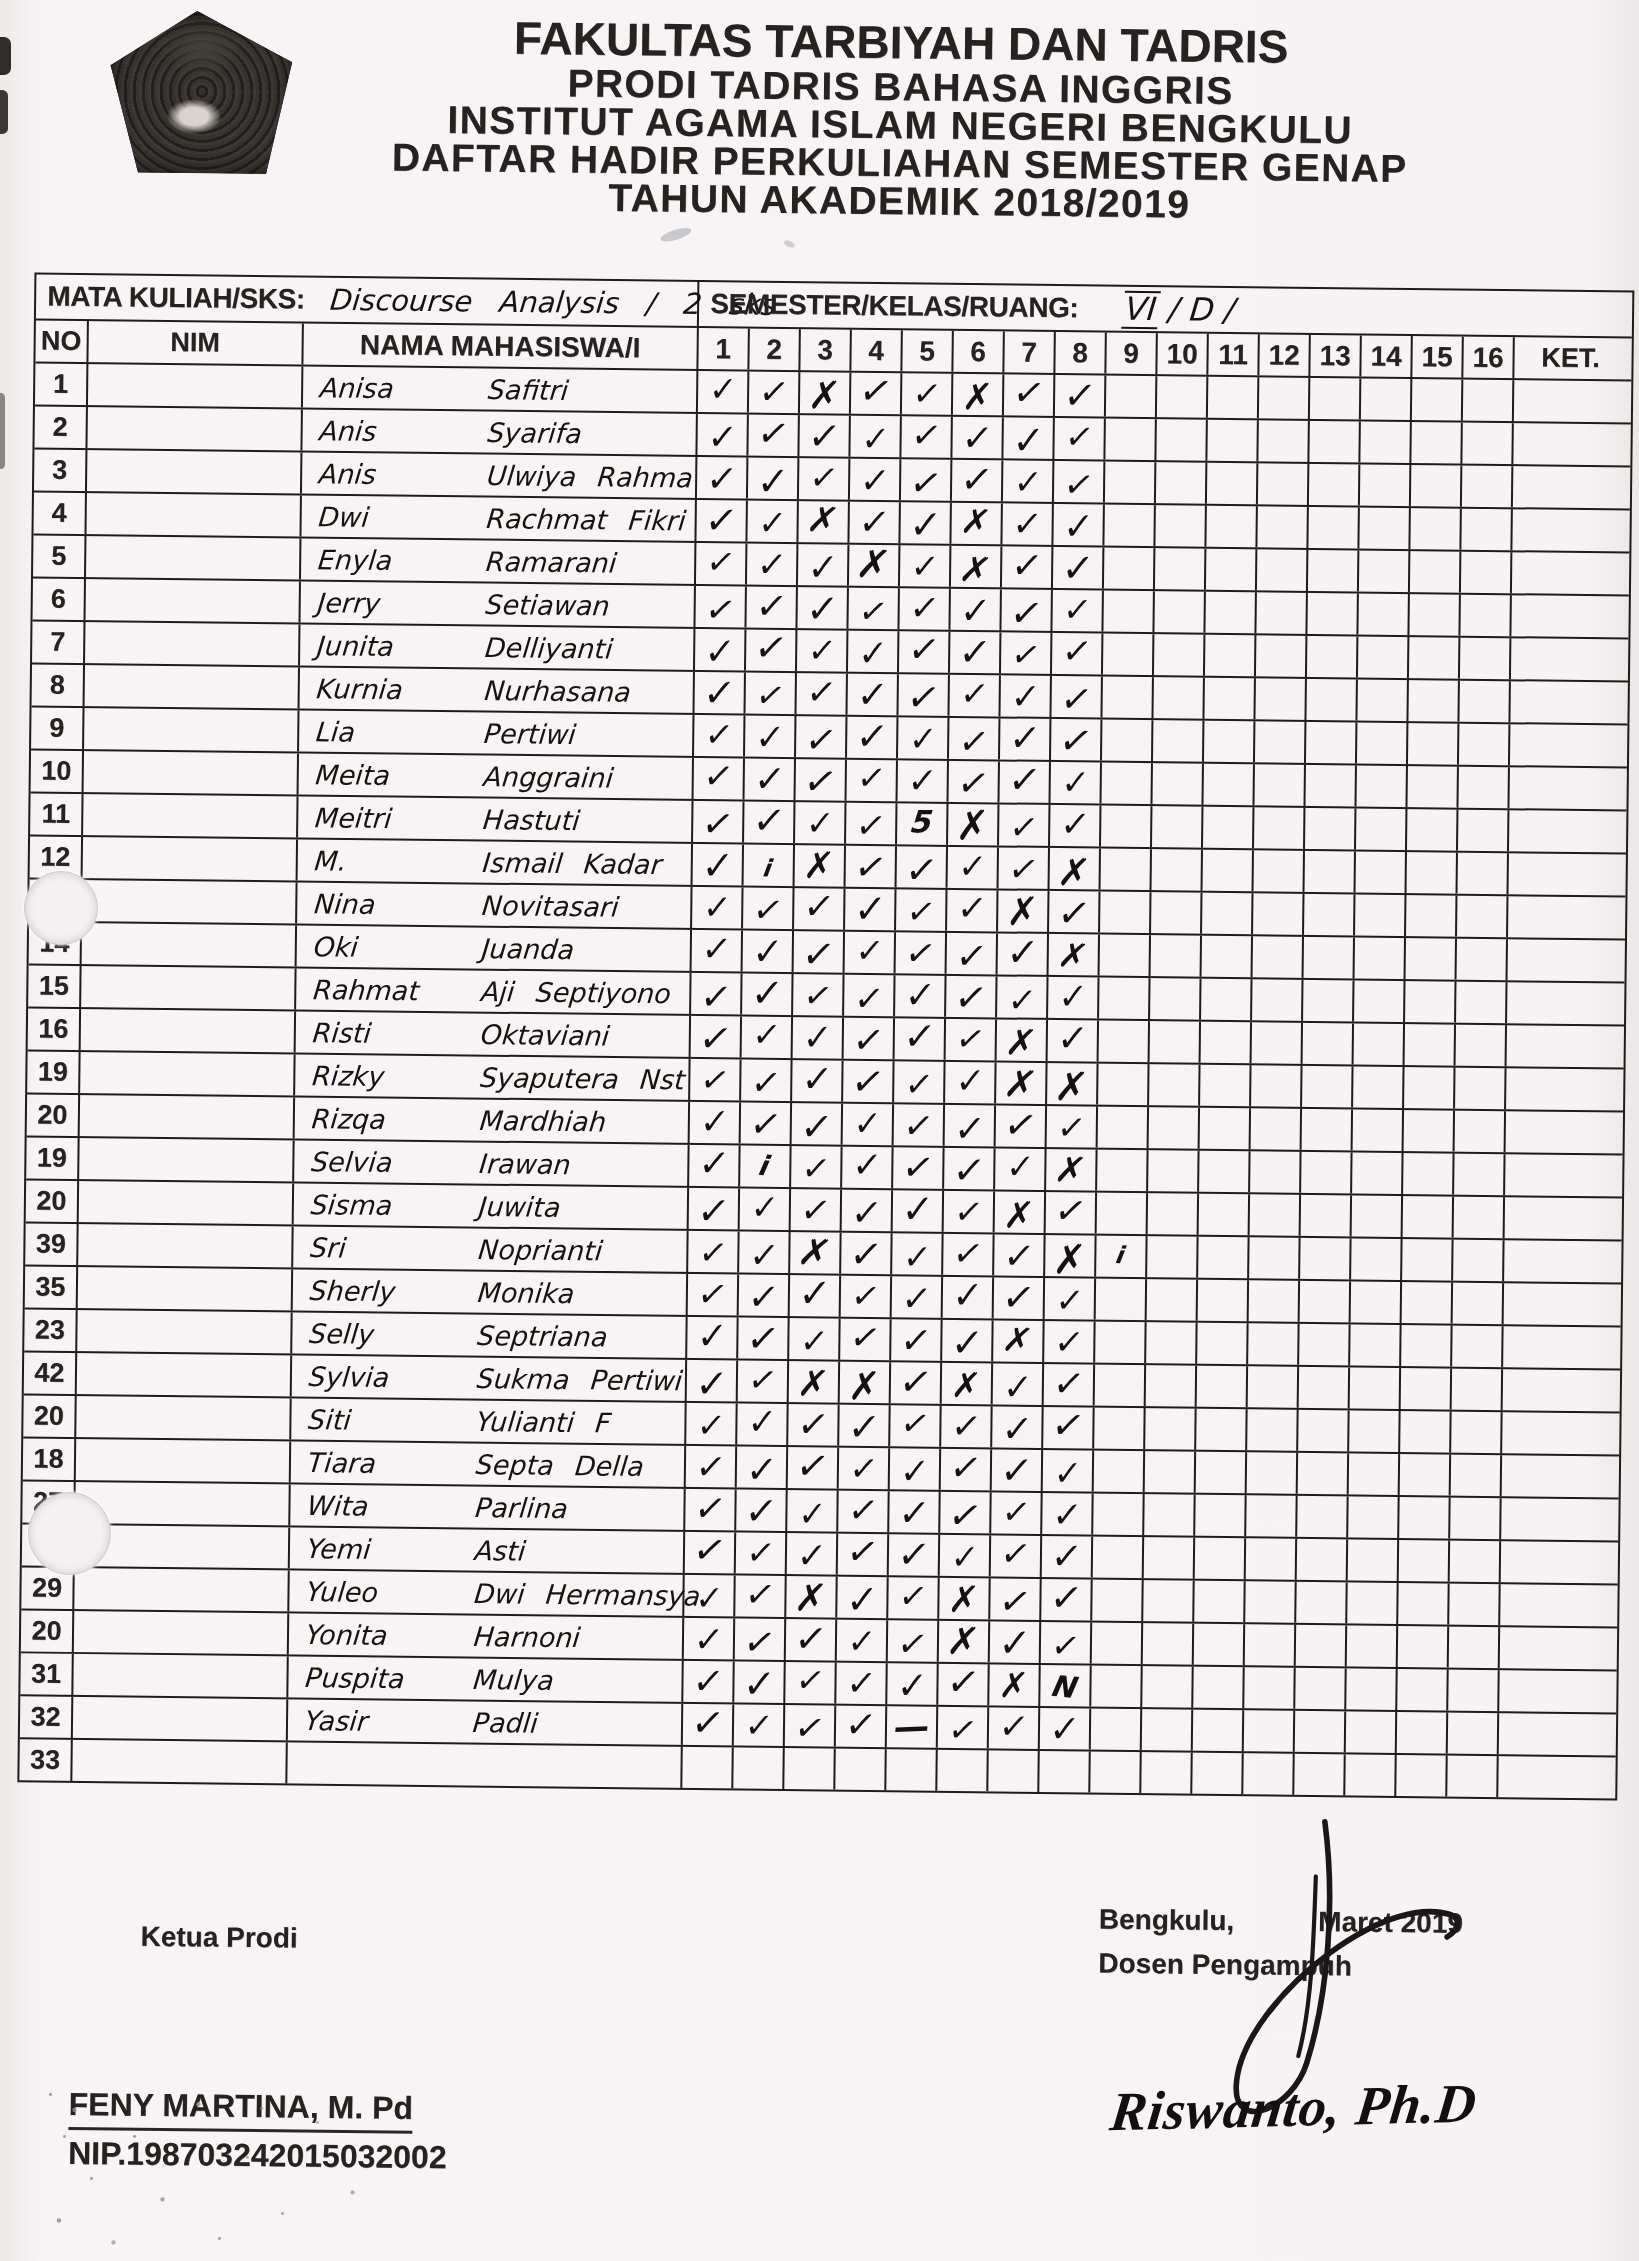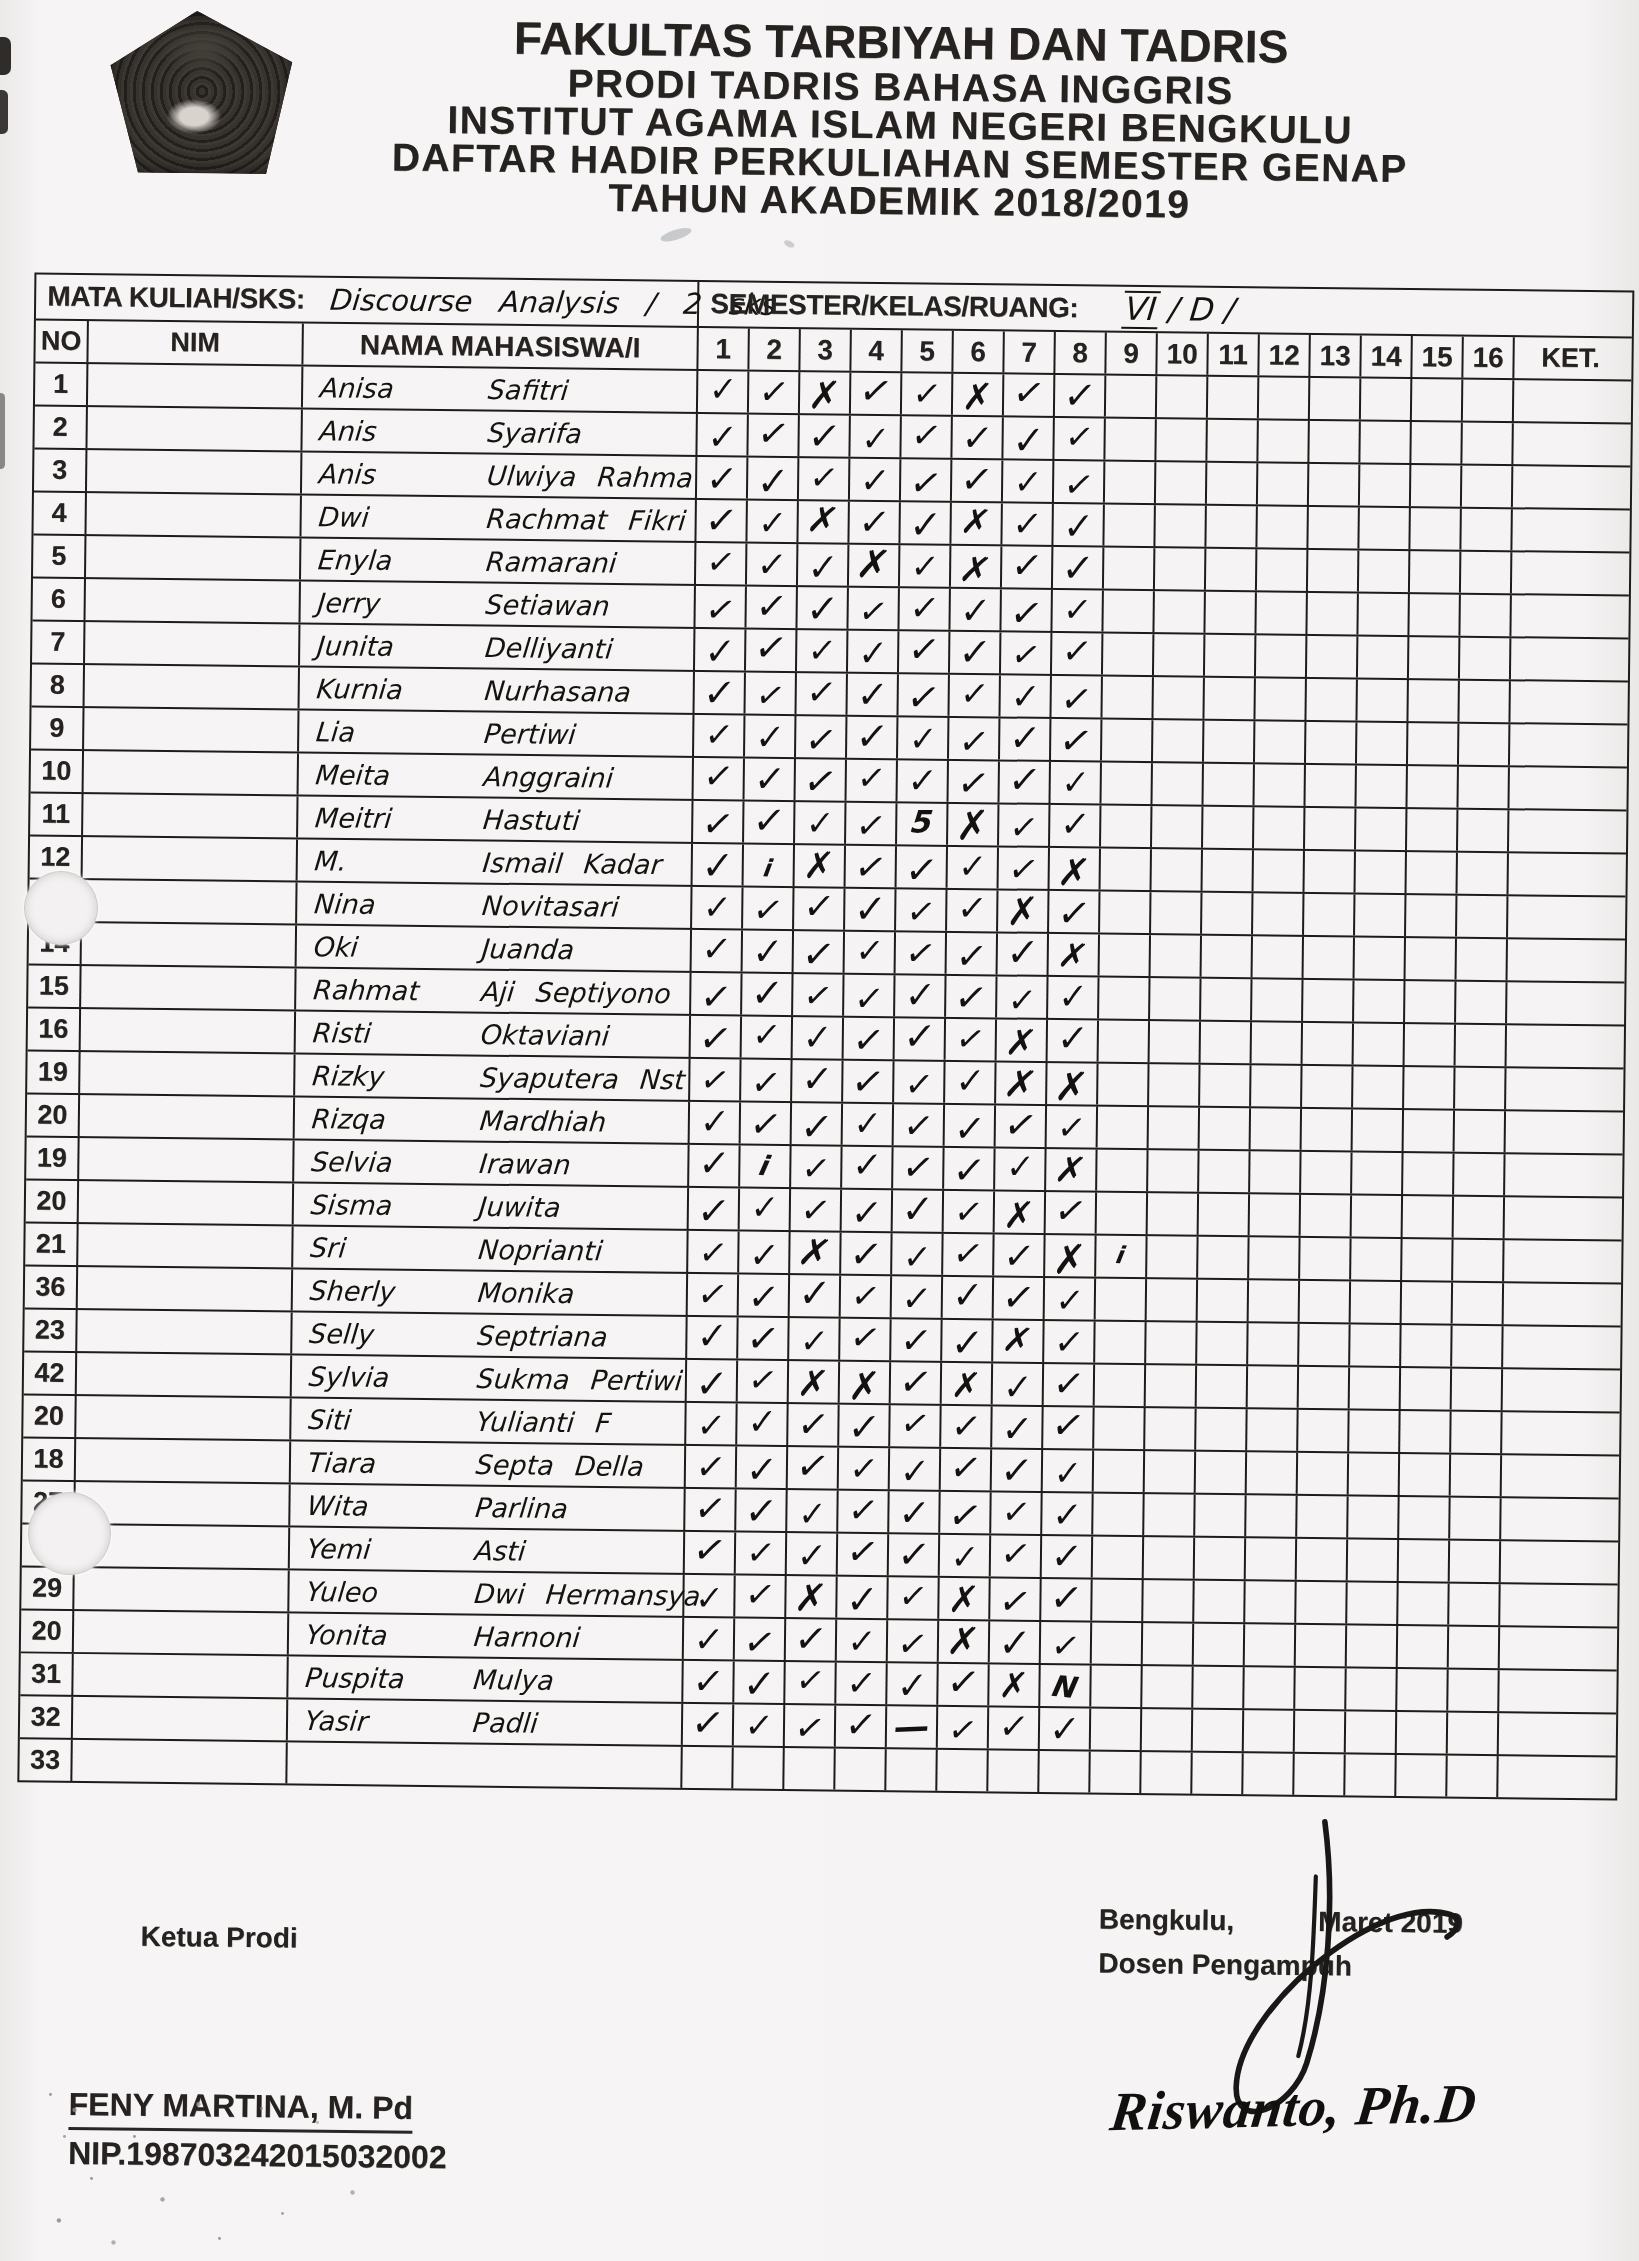--- a/index.html
+++ b/index.html
@@ -1014,7 +1014,7 @@
           <div class="cell ket-cell" style="width: 112px;"></div>
         </div>
         <div class="row">
-          <div class="cell no-cell" style="width: 53px;">21</div>
+          <div class="cell no-cell" style="width: 53px;">39</div>
           <div class="cell nim-cell" style="width: 215px;"></div>
           <div class="cell nama-cell" style="width: 395px;">
             <span class="n1">Sri</span>

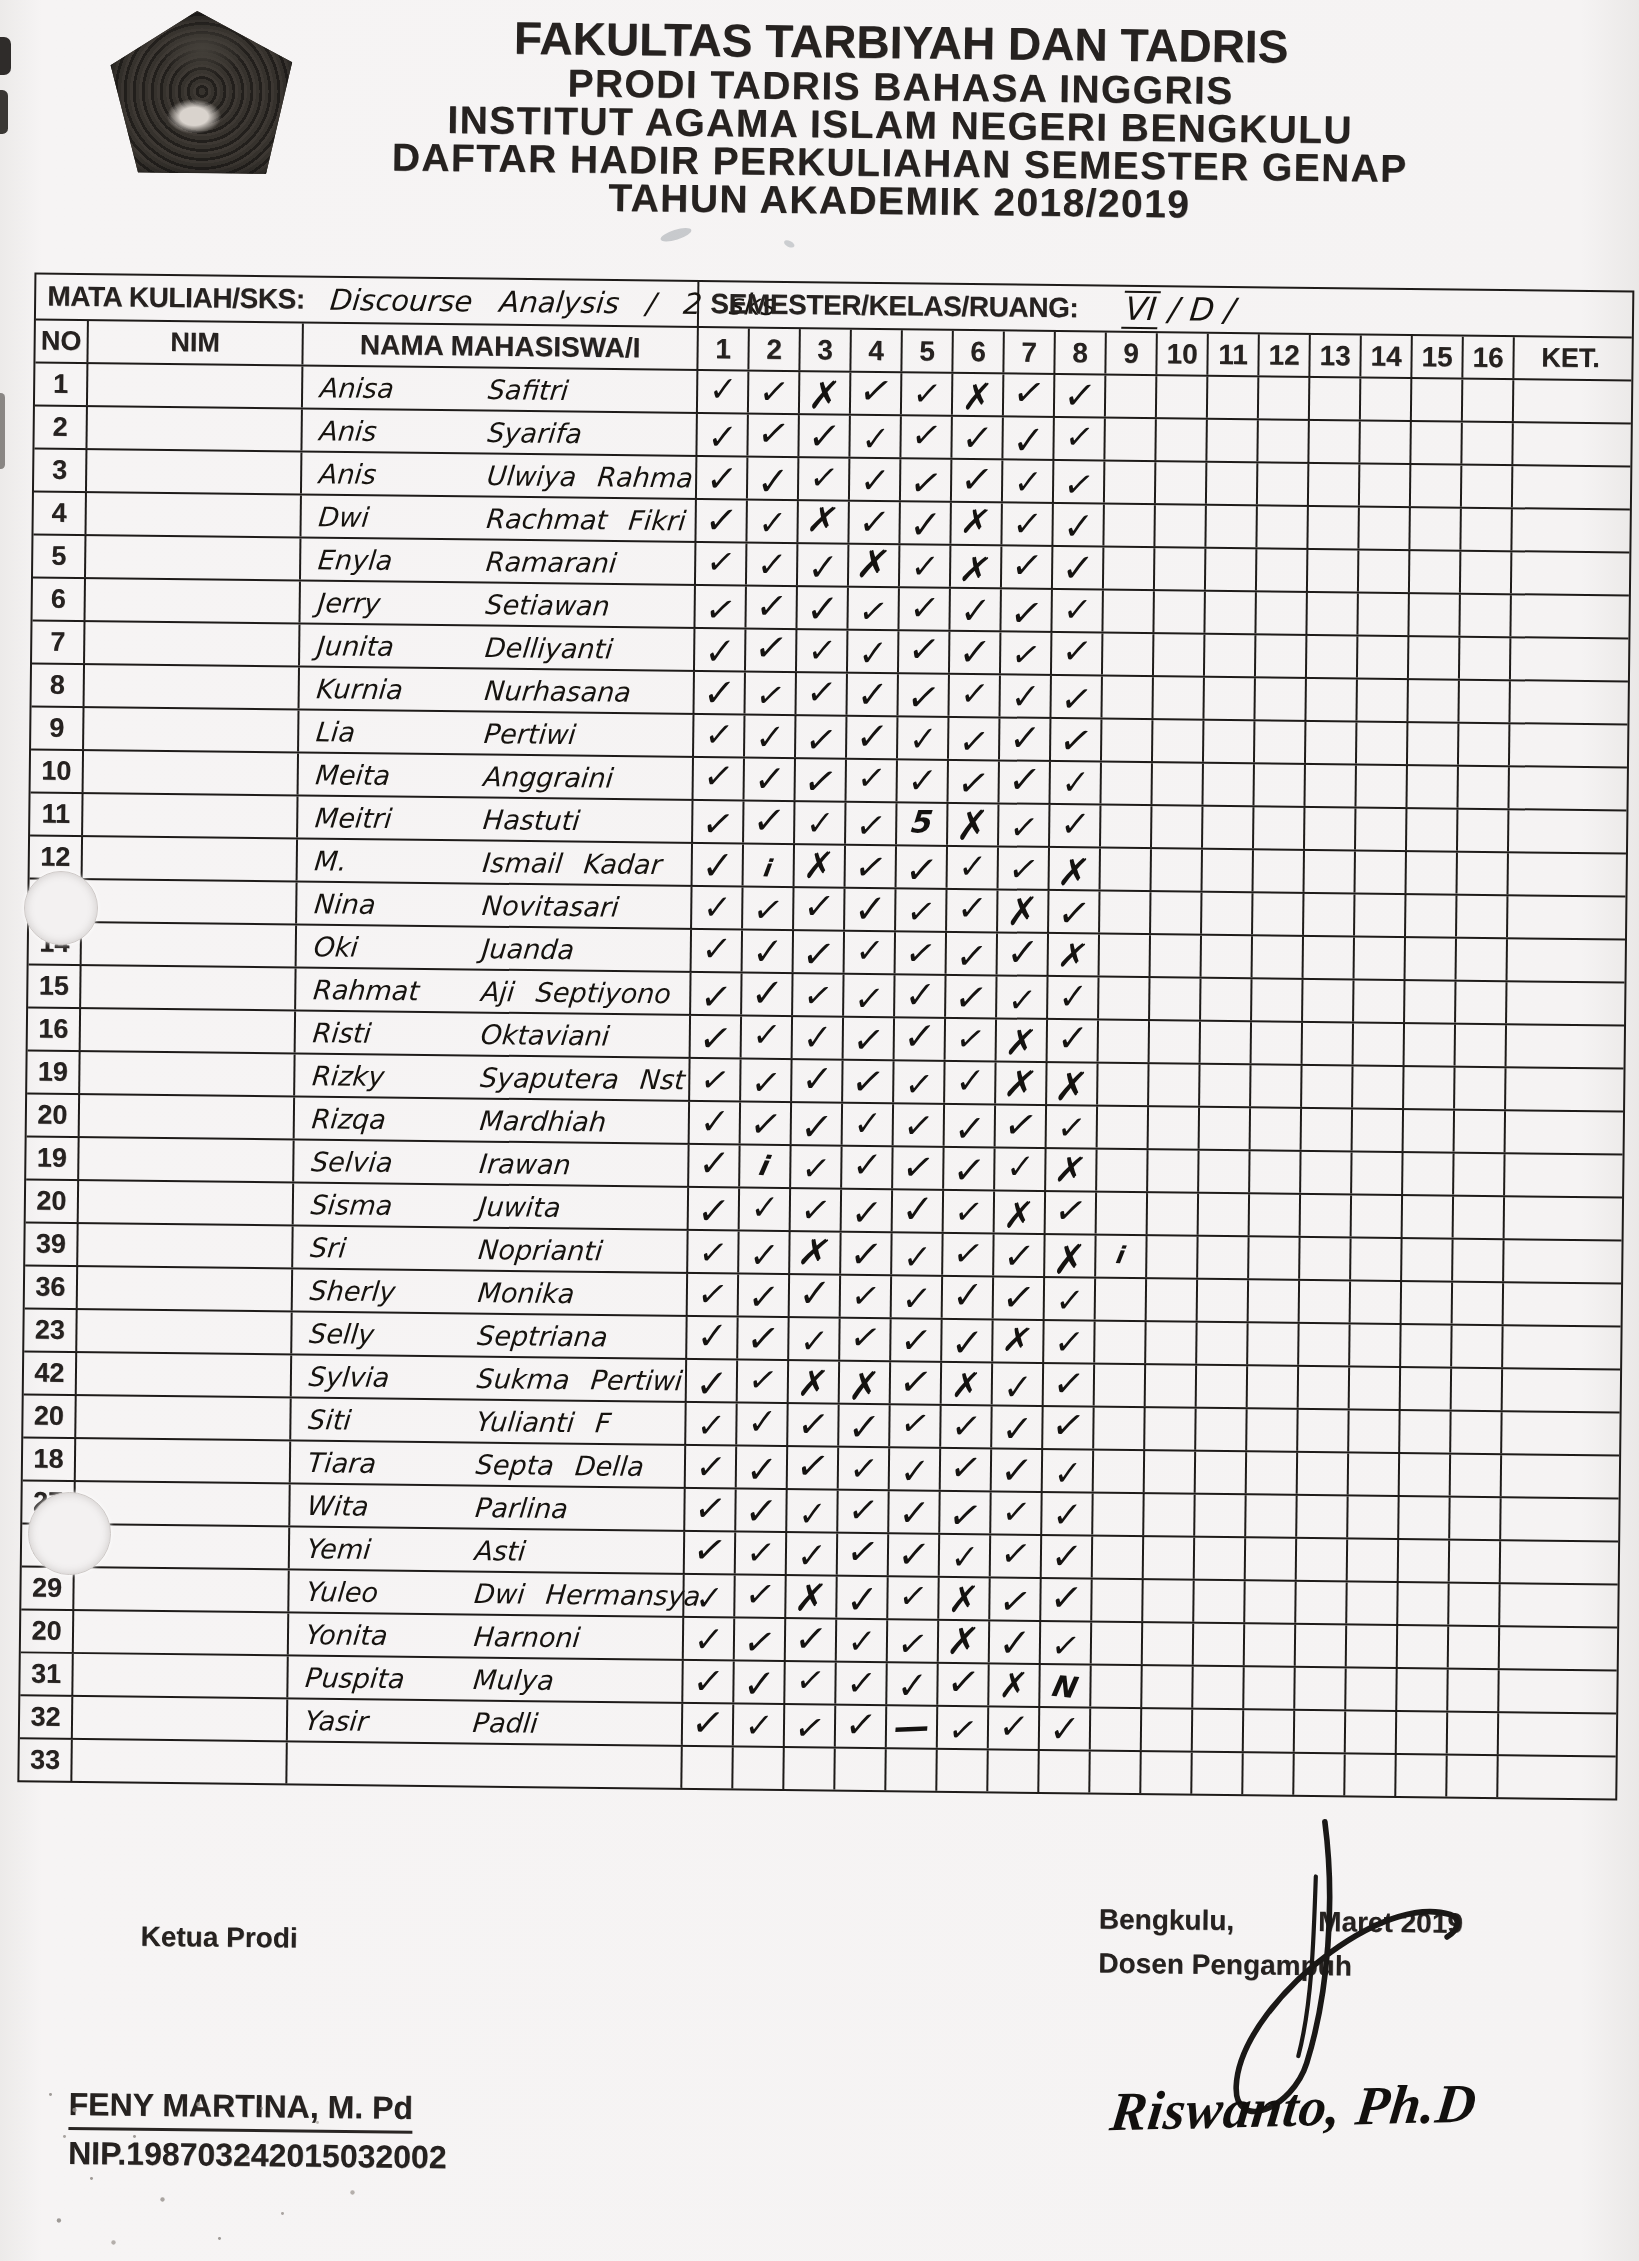--- a/index.html
+++ b/index.html
@@ -1057,7 +1057,7 @@
           <div class="cell ket-cell" style="width: 112px;"></div>
         </div>
         <div class="row">
-          <div class="cell no-cell" style="width: 53px;">36</div>
+          <div class="cell no-cell" style="width: 53px;">35</div>
           <div class="cell nim-cell" style="width: 215px;"></div>
           <div class="cell nama-cell" style="width: 395px;">
             <span class="n1">Sherly</span>

